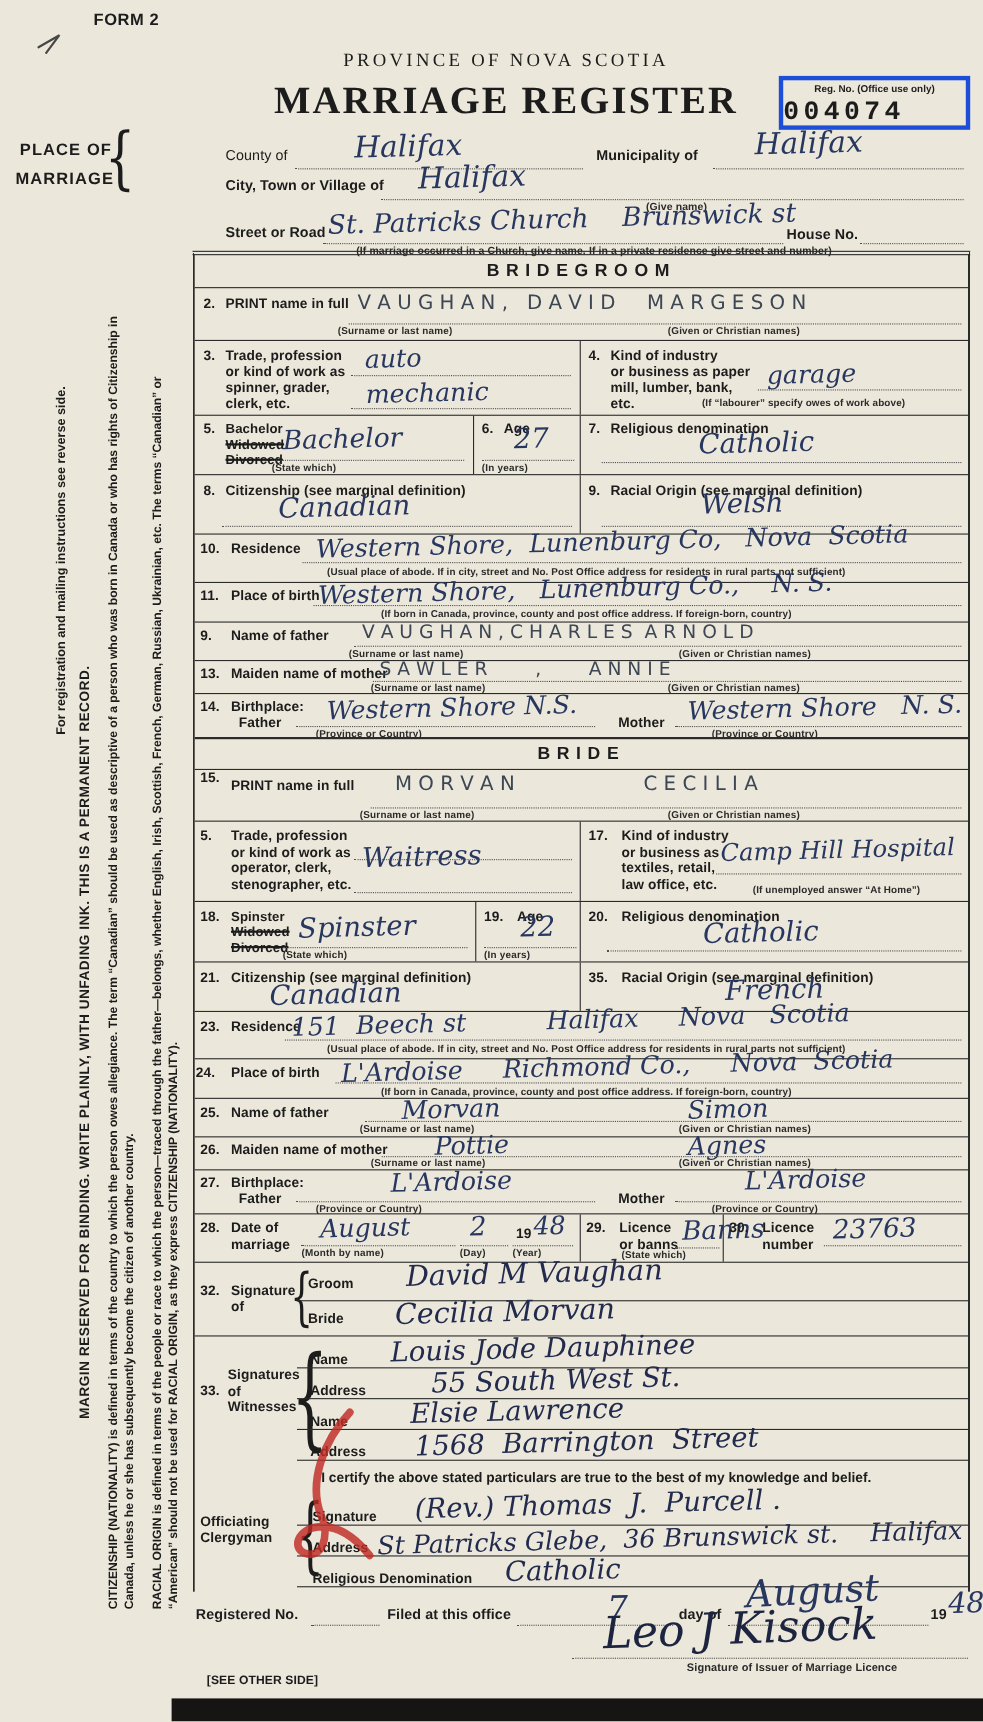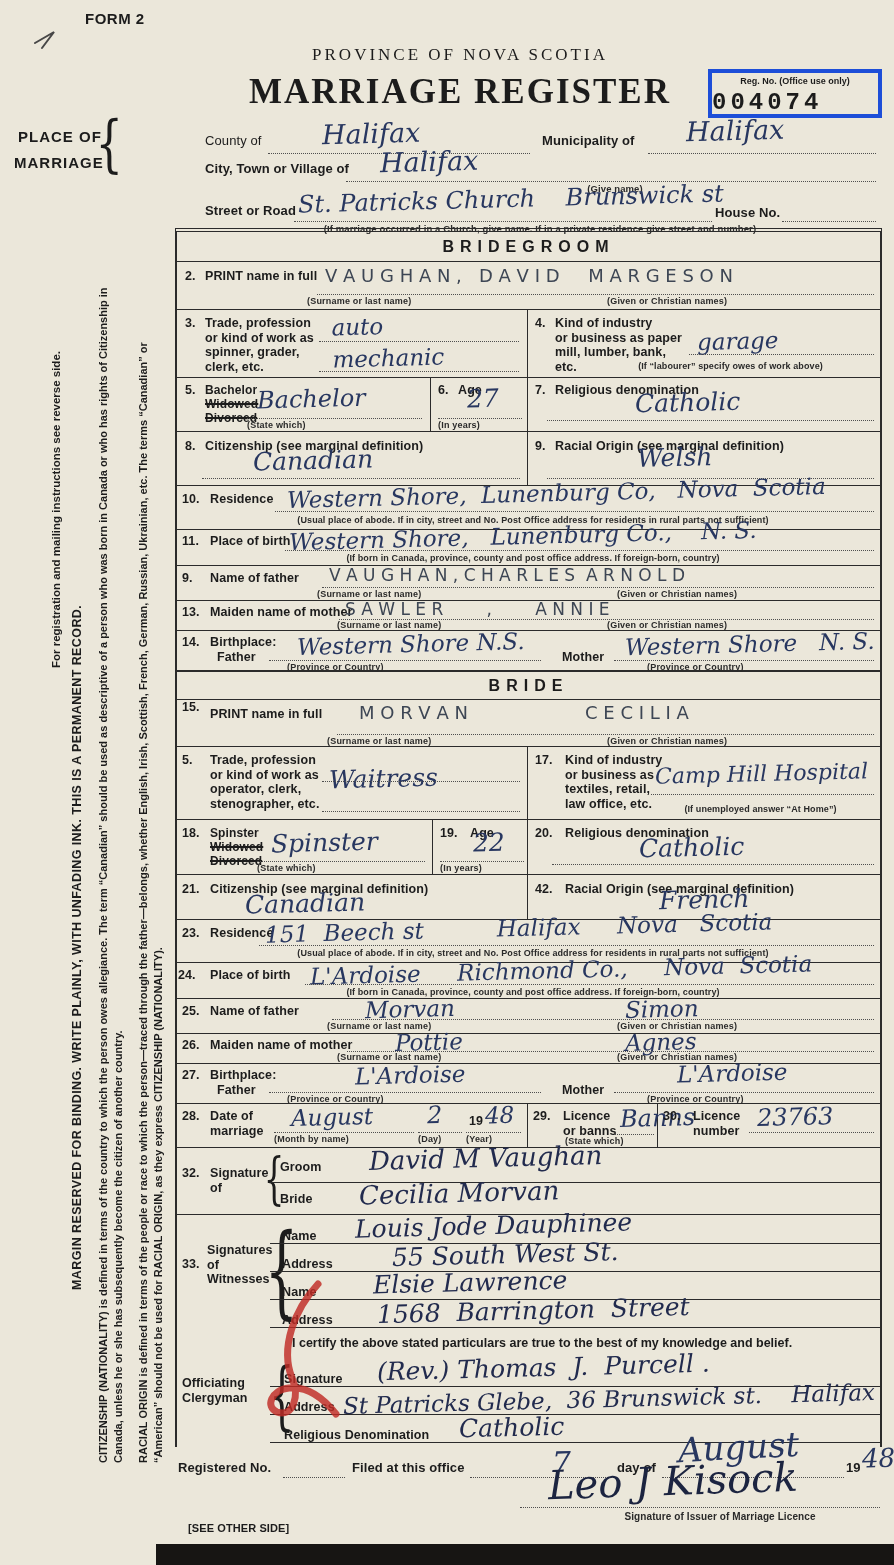--- a/index.html
+++ b/index.html
@@ -240,7 +240,7 @@
     <div class="lbl" style="left:5px;top:7px">21.</div>
     <div class="lbl" style="left:33px;top:7px">Citizenship (see marginal definition)</div>
     <div class="hw" style="left:68px;top:15px;font-size:25px">Canadian</div>
-    <div class="lbl" style="left:358px;top:7px">42.</div>
+    <div class="lbl" style="left:358px;top:7px">35.</div>
     <div class="lbl" style="left:388px;top:7px">Racial Origin (see marginal definition)</div>
     <div class="hw" style="left:482px;top:11px;font-size:25px">French</div>
   </div>

